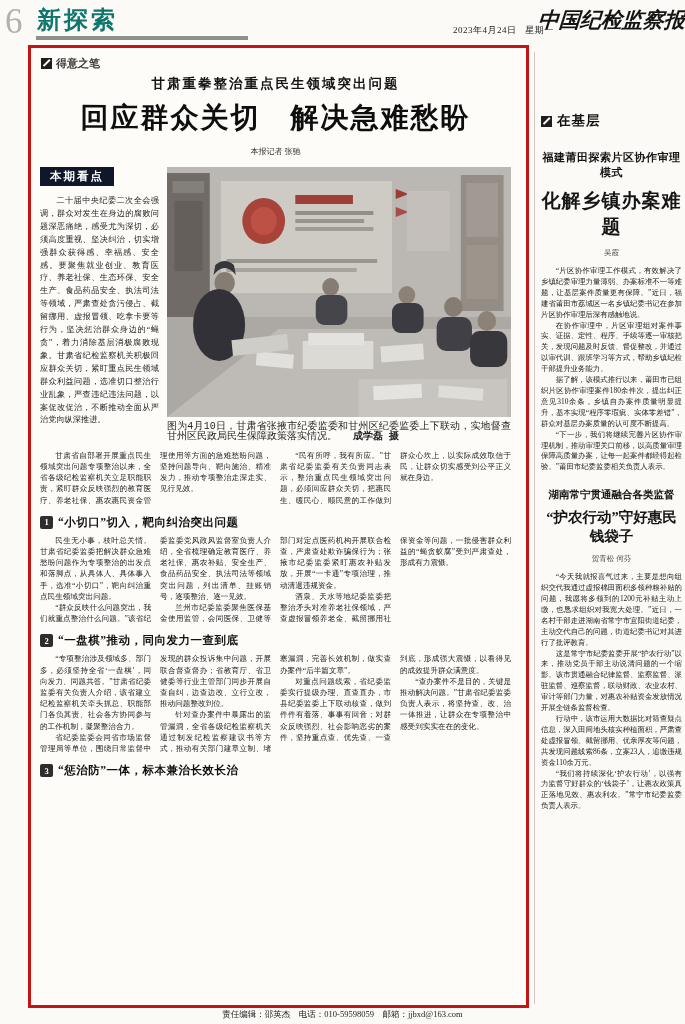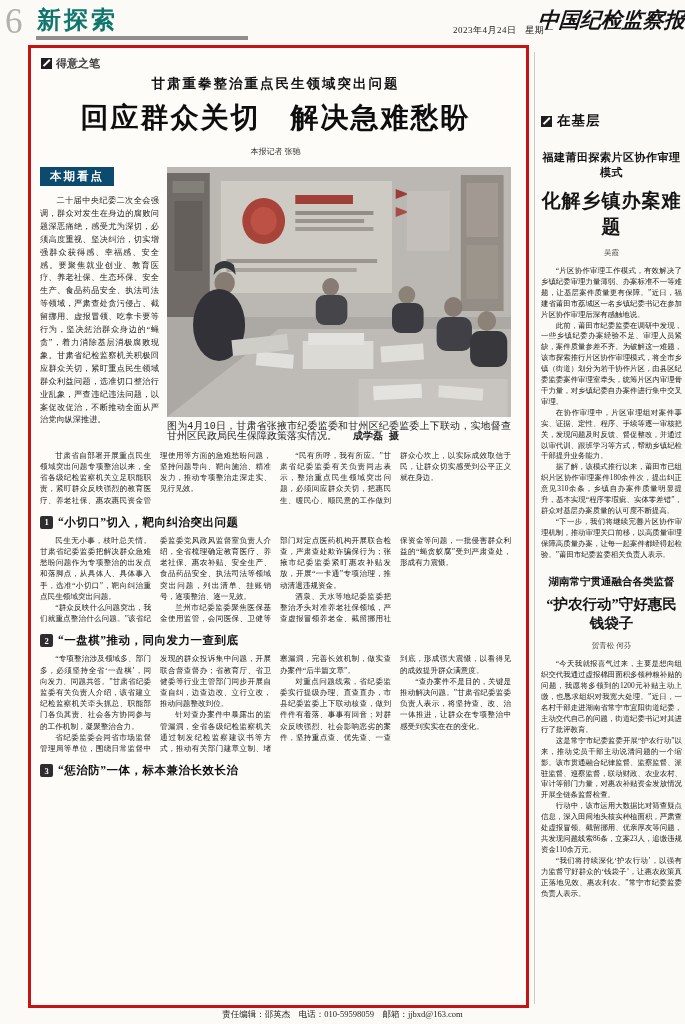--- a/index.html
+++ b/index.html
@@ -32,7 +32,7 @@
 
   .feature-row { display:flex; gap:8px; margin-top:10px; }
   .focus-col { width:119px; flex:none; }
-  .focus-header { width:62%; background:#0c4a6e; color:#fff; font-size:11.5px; font-weight:700;
+  .focus-header { width:62%; background:#0f172a; color:#fff; font-size:11.5px; font-weight:700;
                   text-align:center; padding:2px 0; letter-spacing:2px; }
   .focus-text { margin-top:9px; font-size:8.2px; line-height:12.9px; text-align:justify;
                 text-indent:2em; color:#1c1c1c; }

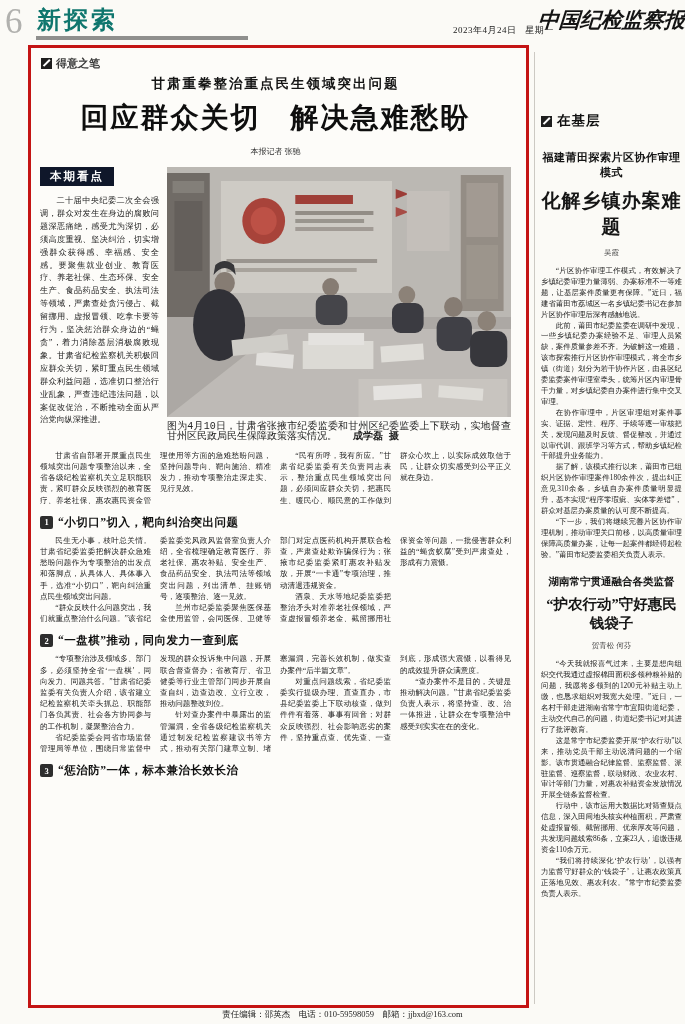--- a/index.html
+++ b/index.html
@@ -219,7 +219,6 @@
     <div class="side-byline">吴霞</div>
     <div class="side-body">
       <p>“片区协作审理工作模式，有效解决了乡镇纪委审理力量薄弱、办案标准不一等难题，让基层案件质量更有保障。”近日，福建省莆田市荔城区一名乡镇纪委书记在参加片区协作审理后深有感触地说。</p>
-      <p>此前，莆田市纪委监委在调研中发现，一些乡镇纪委办案经验不足、审理人员紧缺，案件质量参差不齐。为破解这一难题，该市探索推行片区协作审理模式，将全市乡镇（街道）划分为若干协作片区，由县区纪委监委案件审理室牵头，统筹片区内审理骨干力量，对乡镇纪委自办案件进行集中交叉审理。</p>
       <p>在协作审理中，片区审理组对案件事实、证据、定性、程序、手续等逐一审核把关，发现问题及时反馈、督促整改，并通过以审代训、跟班学习等方式，帮助乡镇纪检干部提升业务能力。</p>
       <p>据了解，该模式推行以来，莆田市已组织片区协作审理案件180余件次，提出纠正意见310余条，乡镇自办案件质量明显提升，基本实现“程序零瑕疵、实体零差错”，群众对基层办案质量的认可度不断提高。</p>
       <p>“下一步，我们将继续完善片区协作审理机制，推动审理关口前移，以高质量审理保障高质量办案，让每一起案件都经得起检验。”莆田市纪委监委相关负责人表示。</p>

